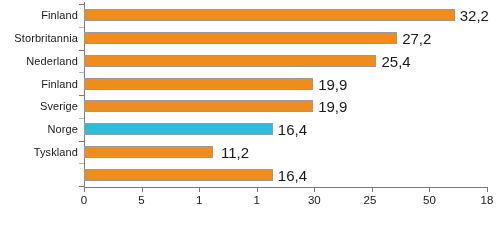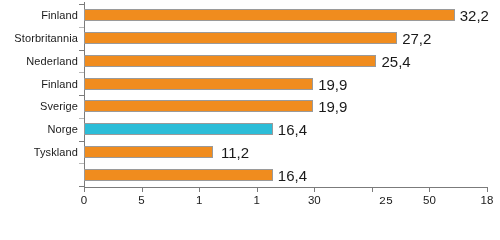--- a/index.html
+++ b/index.html
@@ -214,7 +214,7 @@
       <div class="x-tick" style="left: 314.286px;"></div>
       <div class="x-tick-label" style="left: 314.286px;">30</div>
       <div class="x-tick" style="left: 371.857px;"></div>
-      <div class="x-tick-label" style="left: 386px; font-family: Liberation Mono, monospace;">25</div>
+      <div class="x-tick-label" style="left: 370px;">25</div>
       <div class="x-tick" style="left: 429.429px;"></div>
       <div class="x-tick-label" style="left: 429.429px;">50</div>
       <div class="x-tick" style="left: 487px;"></div>

